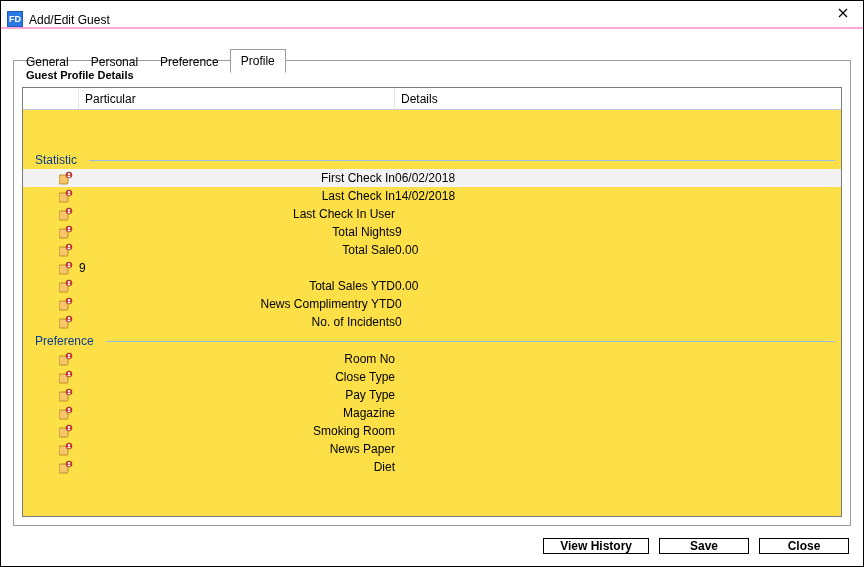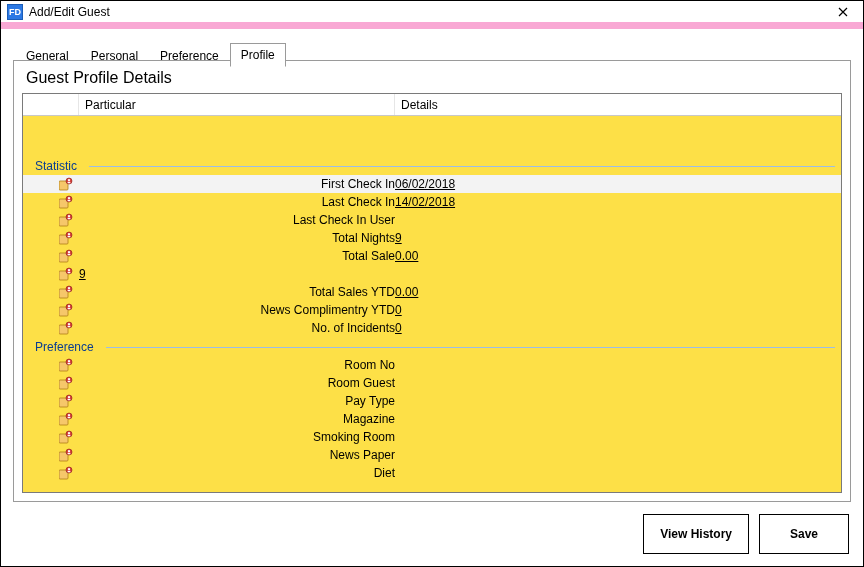--- a/index.html
+++ b/index.html
@@ -22,9 +22,9 @@
   .titlebar {
     height: 28px;
     display: flex;
-    align-items: center;
+    align-items: flex-end;
     padding: 0 6px;
-    border-bottom: 7px solid #f9a8d4;
+    border-bottom: 2px solid #f9a8d4;
   }
   .titlebar .app-icon {
     width: 16px; height: 16px;

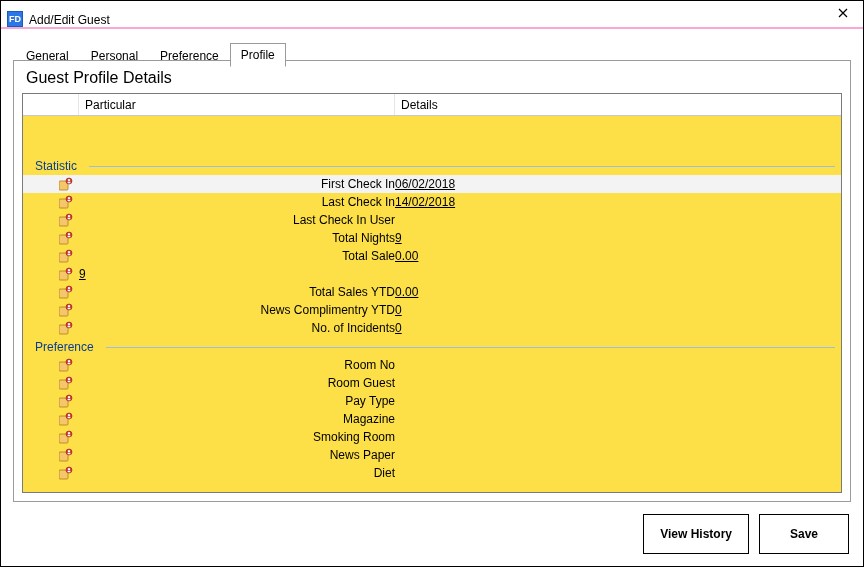--- a/index.html
+++ b/index.html
@@ -72,7 +72,7 @@
     color: #000;
     margin-right: 0px;
     position: relative;
-    top: 6px;
+    top: 12px;
   }
   .tab.active {
     border-color: #9a9a9a;

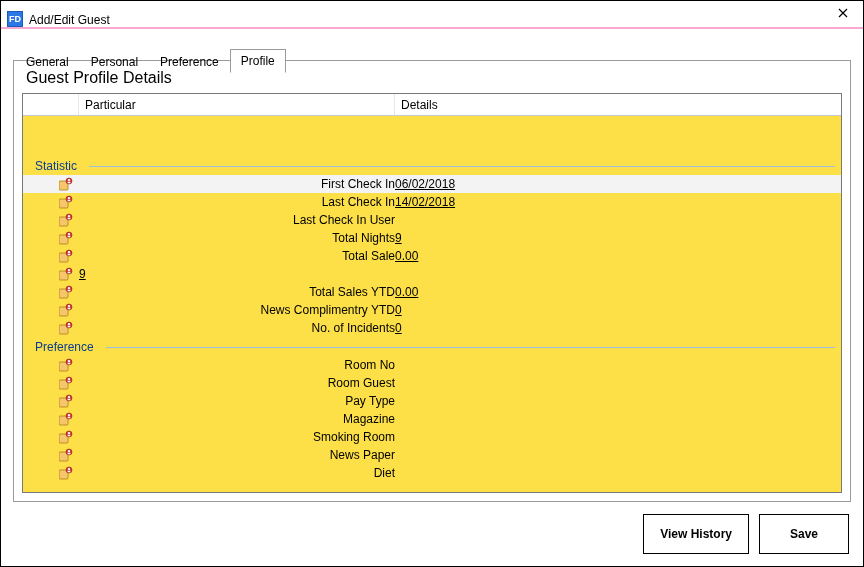--- a/index.html
+++ b/index.html
@@ -90,8 +90,8 @@
     overflow:hidden;
   }
   .panel-title {
-    font-weight: normal;
-    font-size: 16px;
+    font-weight: bold;
+    font-size: 11px;
     padding: 2px 2px 6px 4px;
   }
   .grid-wrap {

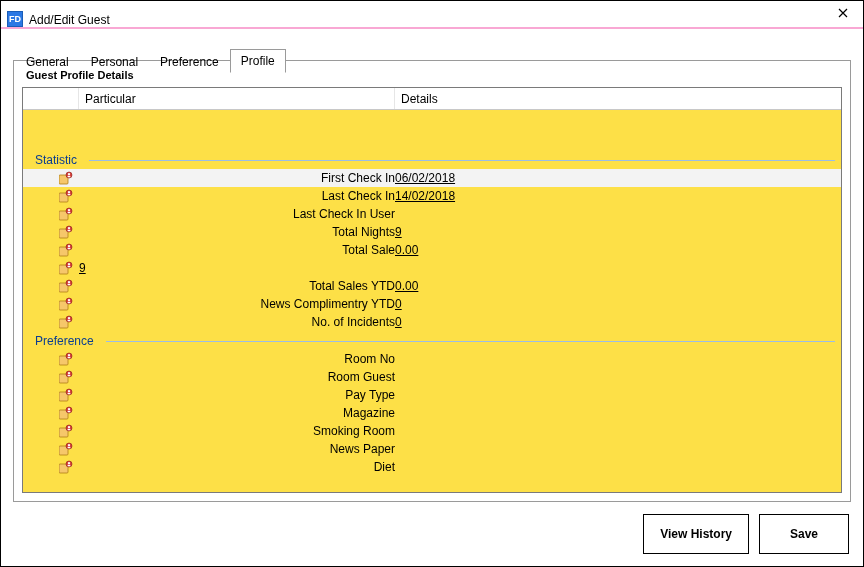--- a/index.html
+++ b/index.html
@@ -160,7 +160,7 @@
     padding-right:6px;
   }
   .row .part-cell { flex:0 0 316px; padding-left:0;text-align:right;}
-  .row .det-cell  { flex:1; padding-left:0;text-decoration:underline;}
+  .row .det-cell  { flex:1; padding-left:0;}
   .item-icon {
     width:14px; height:14px;
     display:inline-block;

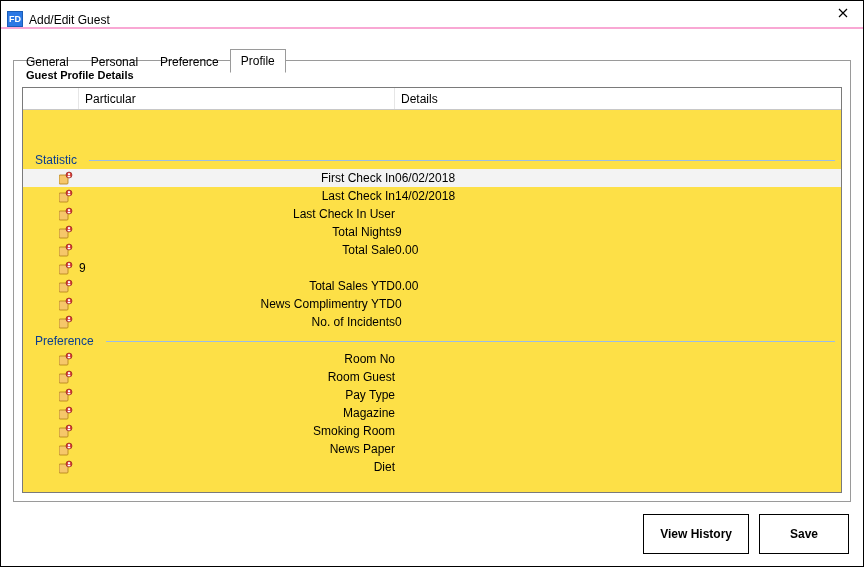--- a/index.html
+++ b/index.html
@@ -380,7 +380,7 @@
                   </svg>
                 </span>
               </div>
-              <div class="part-cell">Room Guest</div>
+              <div class="part-cell">Close Type</div>
               <div class="det-cell"></div>
             </div>
             <div class="row">

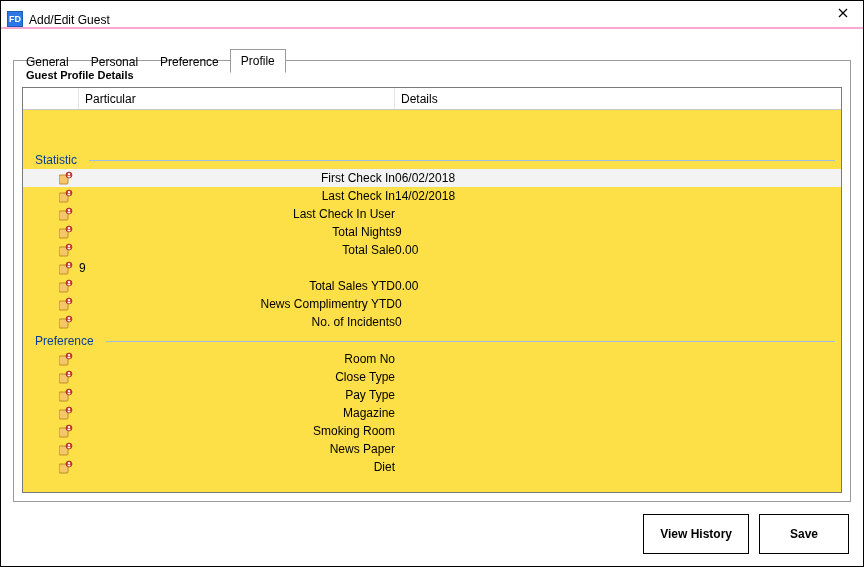--- a/index.html
+++ b/index.html
@@ -175,7 +175,7 @@
   }
   .btn {
     min-width:90px;
-    height:40px;
+    height:16px;
     padding:0 16px;
     background:#fff;
     border:1px solid #000;

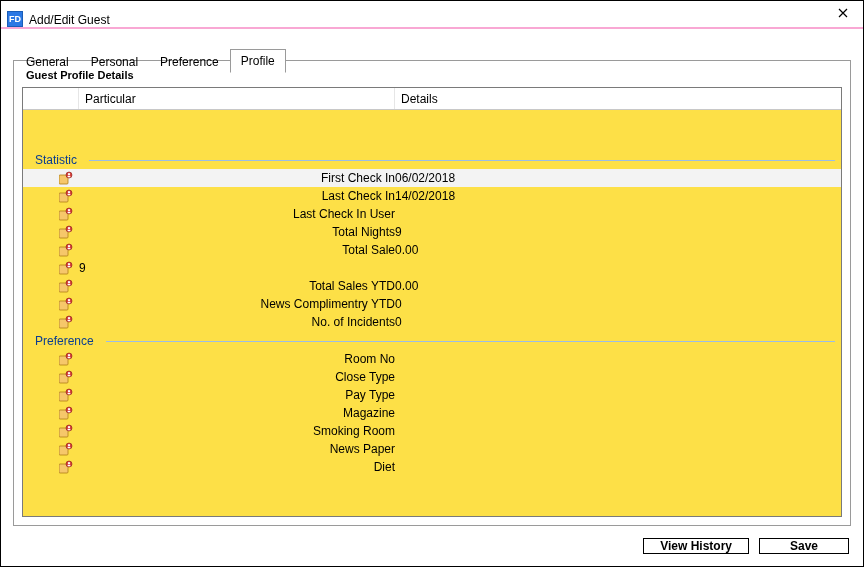--- a/index.html
+++ b/index.html
@@ -460,6 +460,7 @@
     <div class="button-row">
       <button class="btn">View History</button>
       <button class="btn">Save</button>
+      <button class="btn">Close</button>
     </div>
 
   </div>

